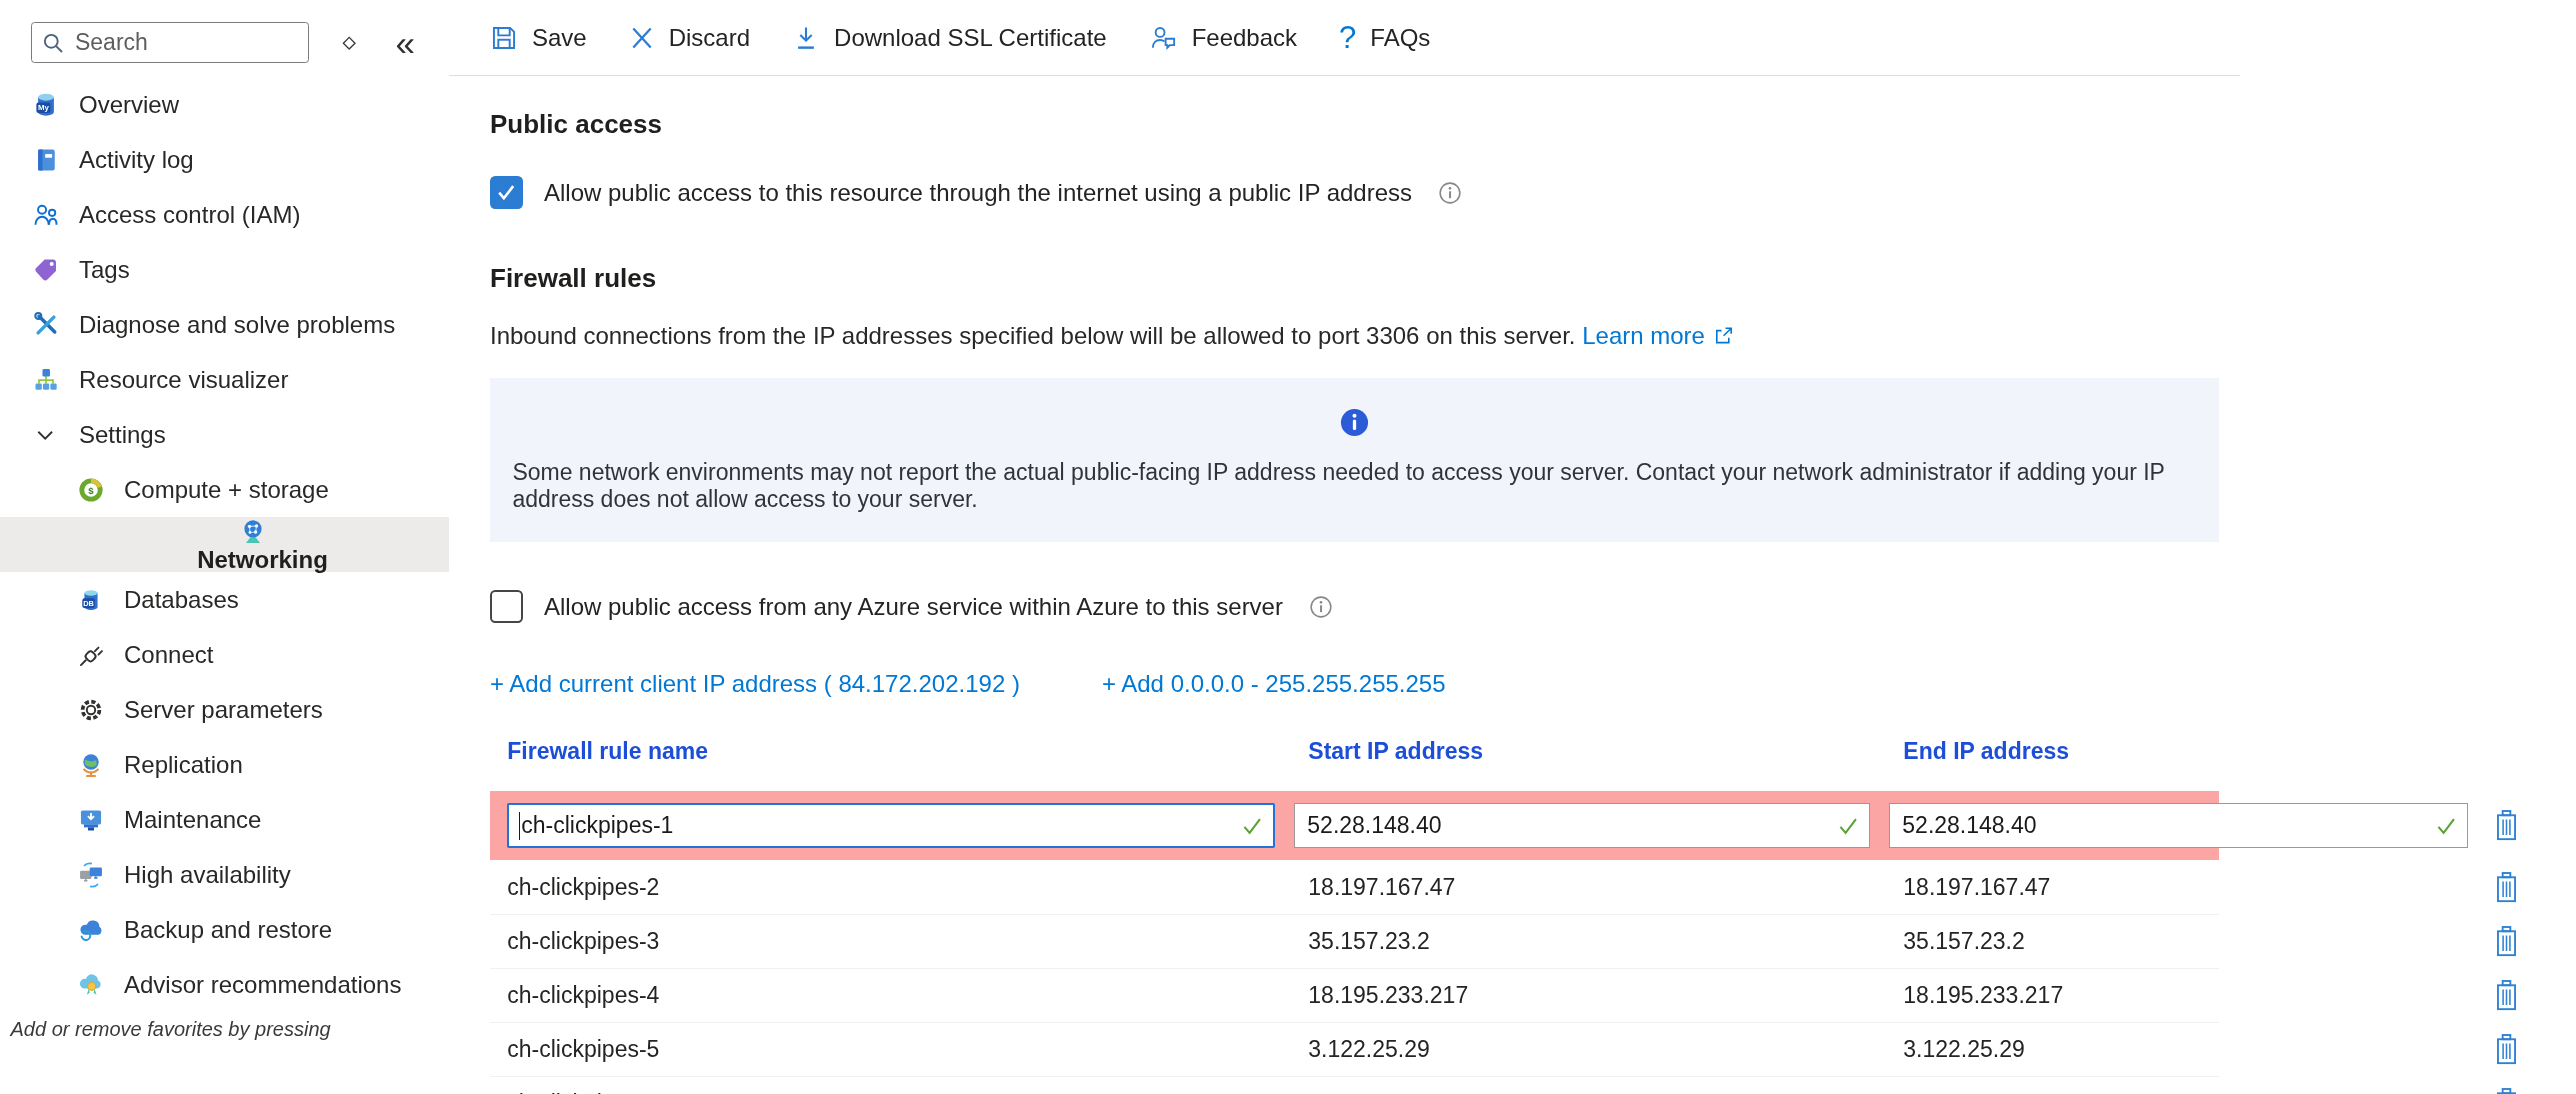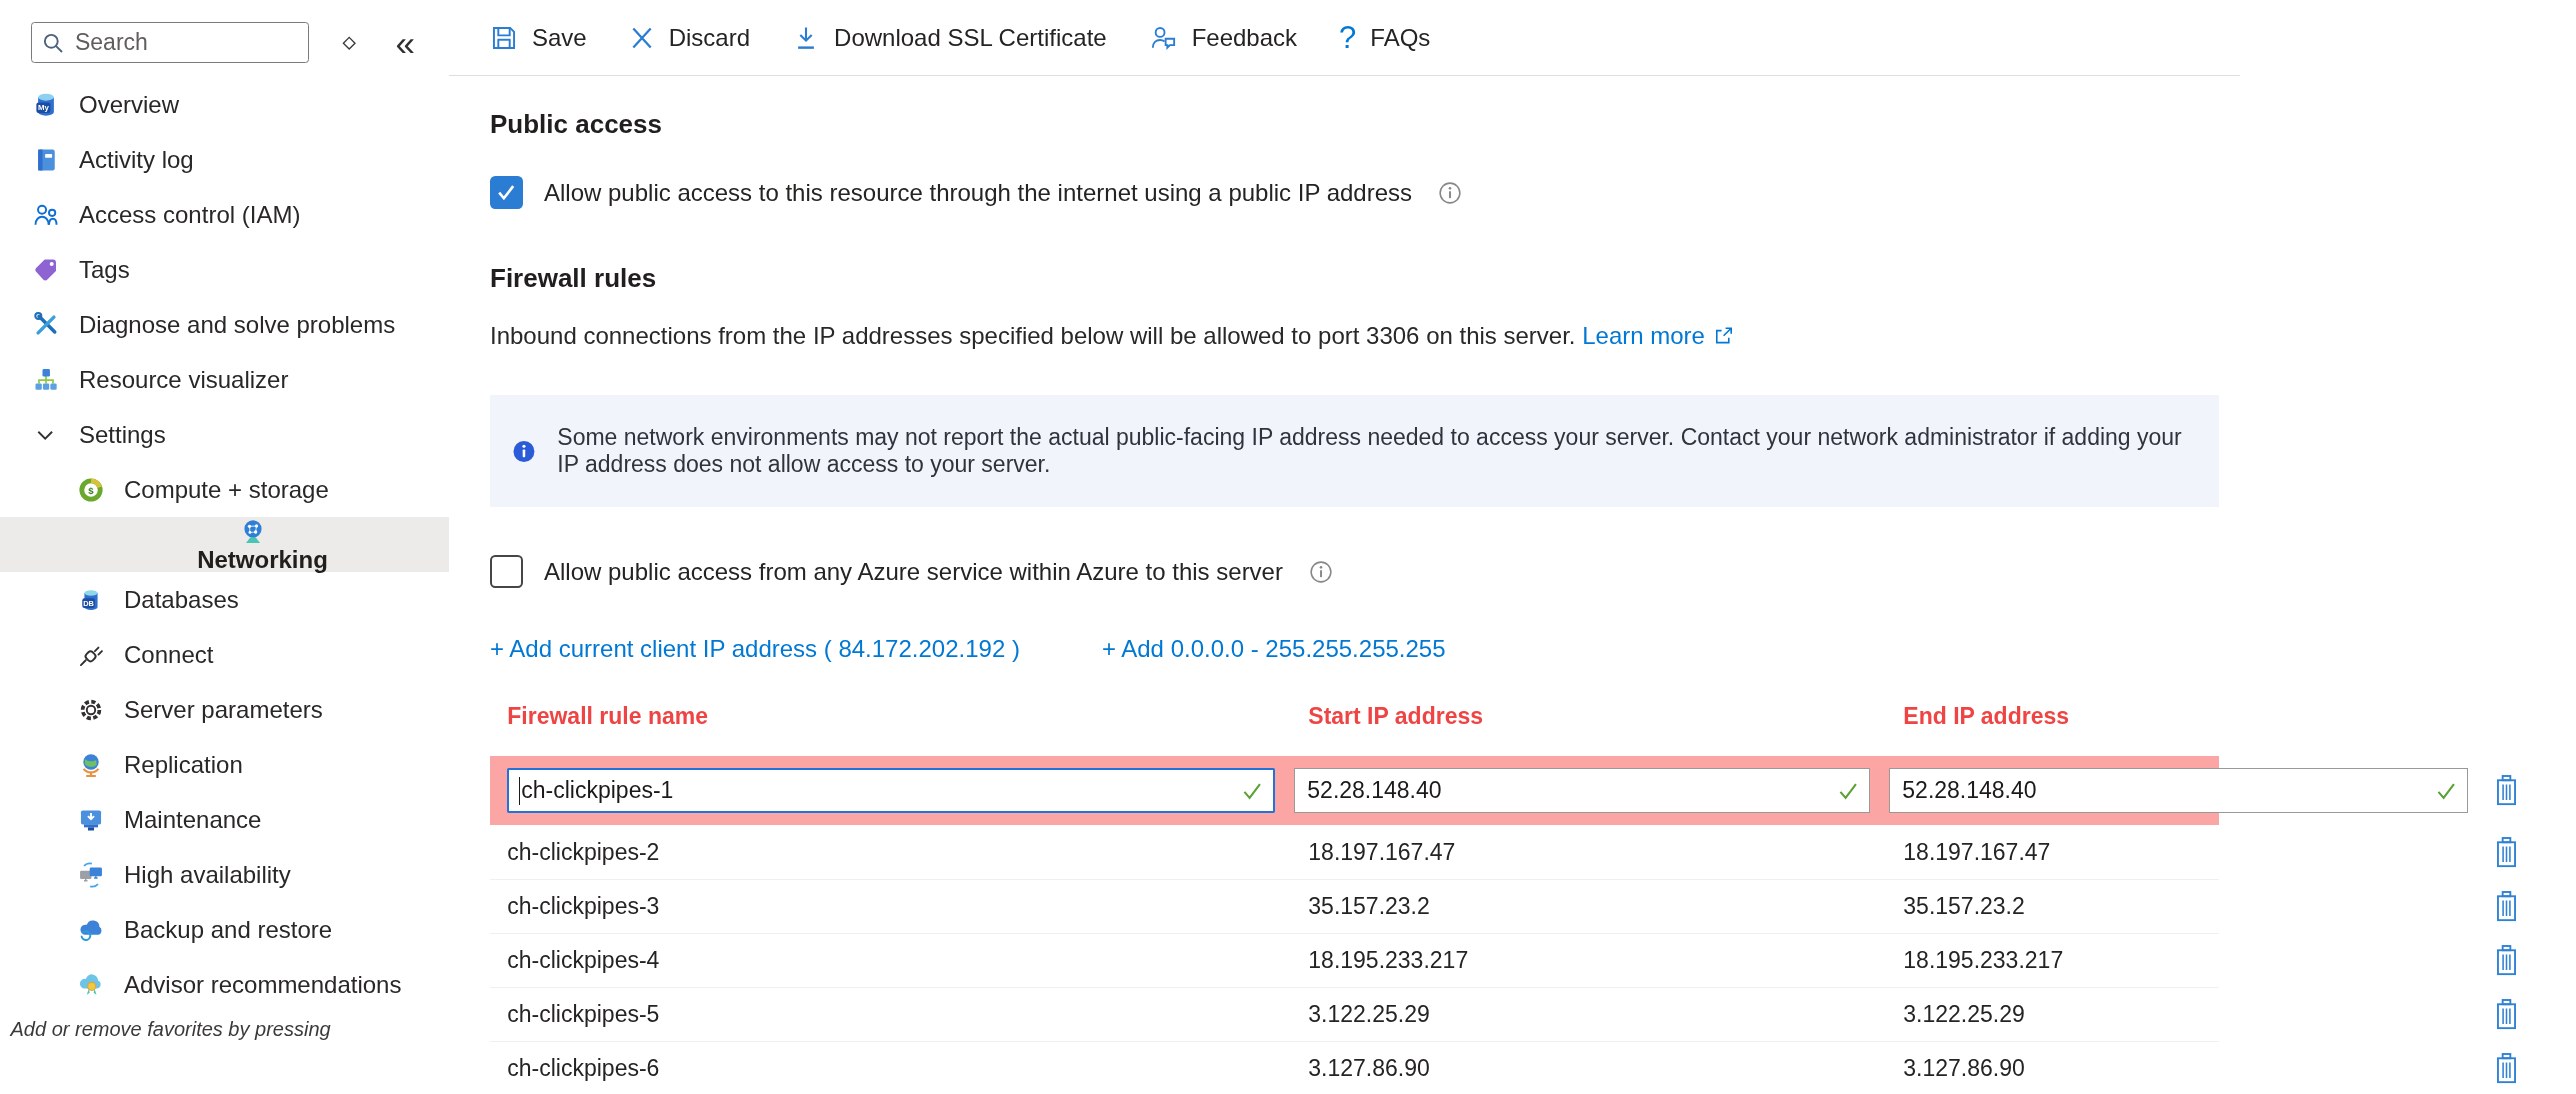--- a/index.html
+++ b/index.html
@@ -58,8 +58,8 @@
   .link { color: #0078d4; cursor: pointer; }
   .ext-ic { margin-left: 7px; display: inline-flex; }
 
-  .banner { margin-top: 45px; background: #f1f4fb; display: flex; align-items: center;
-    gap: 21px; padding: 29px 22.4px; font-size: 23px; color: #30333b; }
+  .banner { margin-top: 28px; background: #f1f4fb; display: flex; align-items: center;
+    gap: 21px; padding: 29px 22.4px; font-size: 23px; color: #30333b; flex-direction: column; }
 
   .links-row { margin-top: 47px; display: flex; gap: 82px; font-size: 24px; }
 

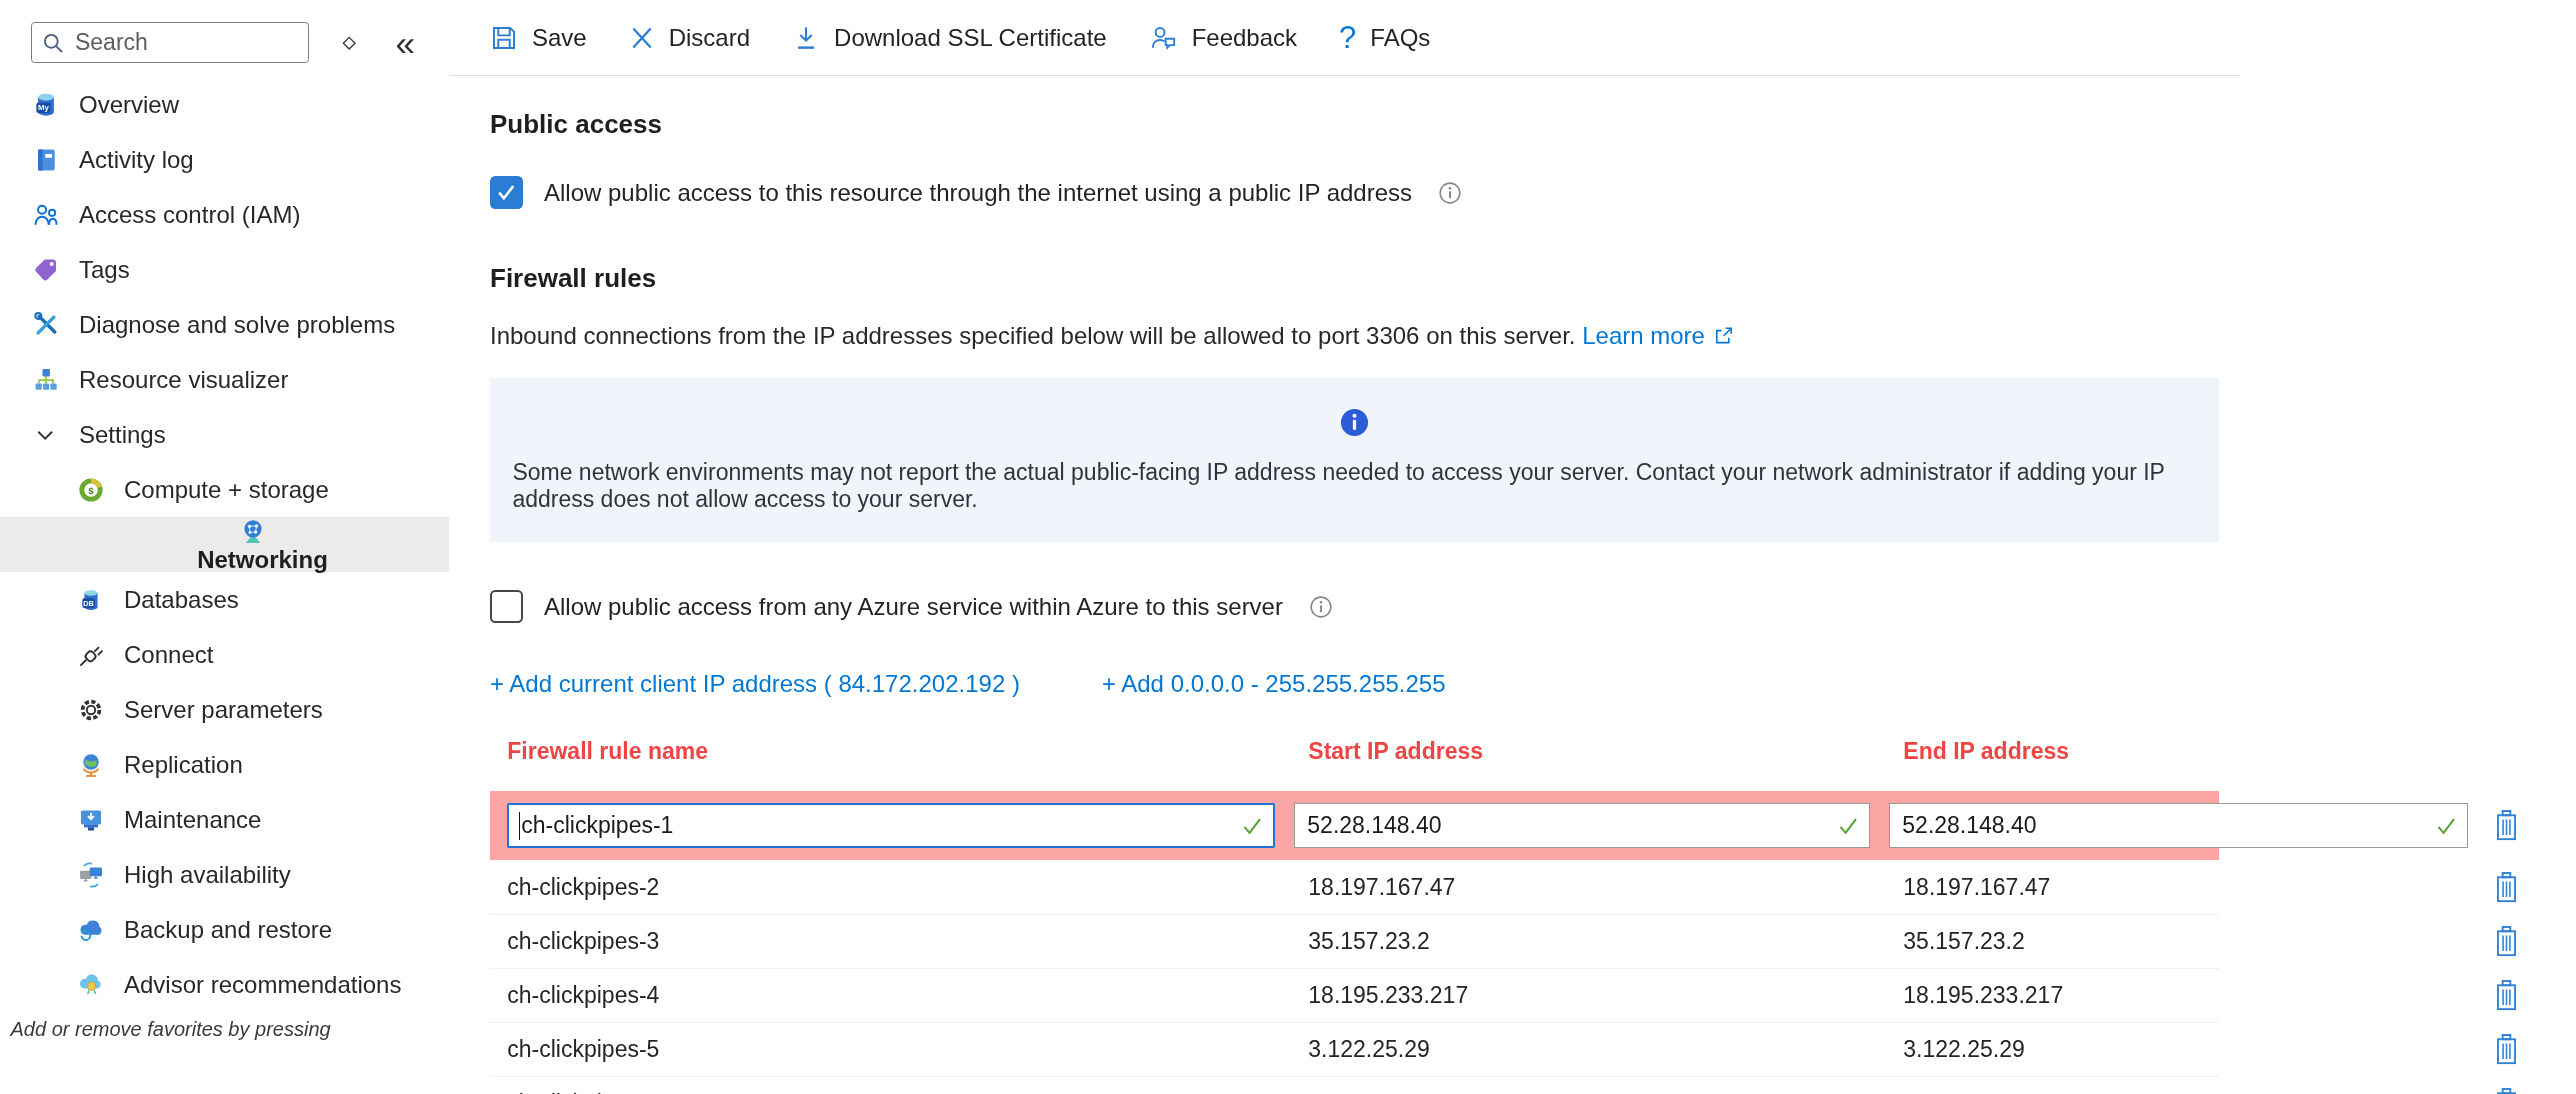--- a/index.html
+++ b/index.html
@@ -66,7 +66,7 @@
   .fw-table { margin-top: 40px; }
   .t-head, .t-row { display: grid; grid-template-columns: 768px 576px 579px 38px;
     column-gap: 19px; align-items: center; padding: 0 12px 0 17.3px; }
-  .t-head { font-weight: 700; font-size: 23px; color: #ef4444; padding-bottom: 26px; }
+  .t-head { font-weight: 700; font-size: 23px; color: #1d4ed8; padding-bottom: 26px; }
   .t-head .c2, .t-head .c3, .data-row .ip { padding-left: 14px; }
   .edit-row { background: #fca5a5; padding-top: 12px; padding-bottom: 12px; }
   .input-wrap { position: relative; height: 45px; background: #fff;

